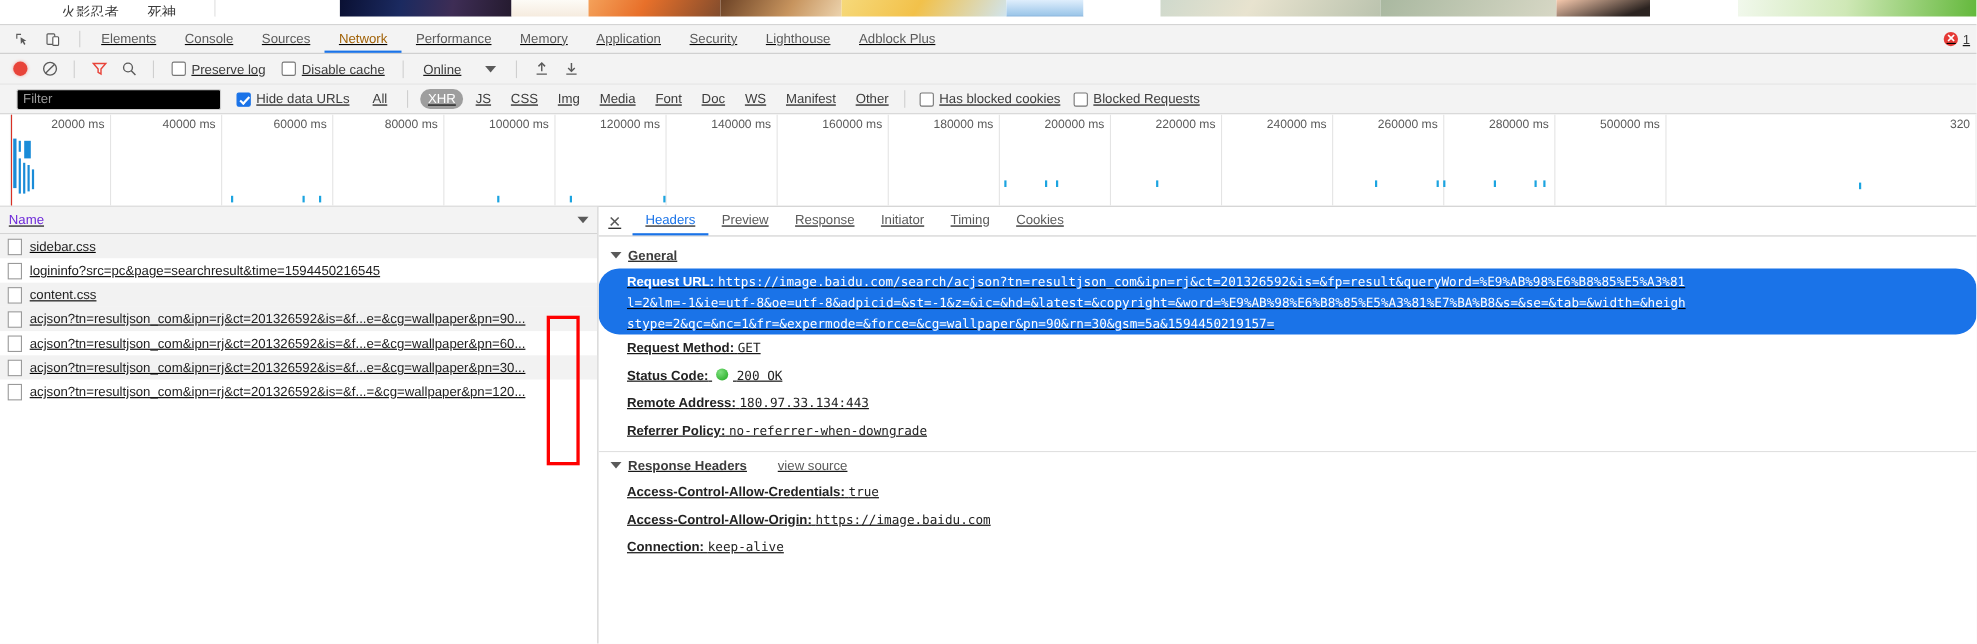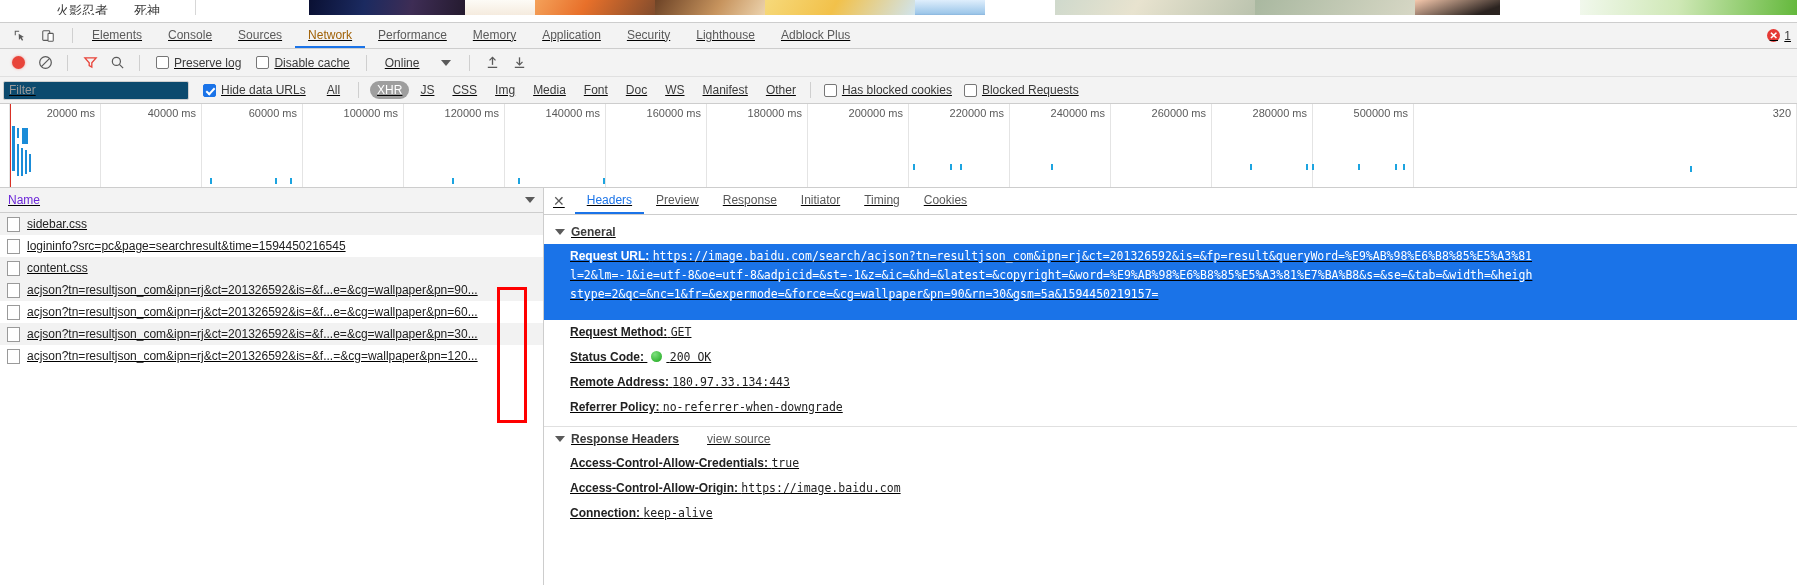--- a/index.html
+++ b/index.html
@@ -100,7 +100,7 @@
     display: flex; align-items: center; font-size: 12px; color: #3c3c3c;
   }
   .filter-input {
-    width: 186px; height: 19px; margin-left: 3px; background: #0c4a6e;
+    width: 186px; height: 19px; margin-left: 15px; background: #000000;
     border: 1px solid #cfcfcf; border-radius: 2px; padding: 0 5px;
     font-size: 12px; color: #9a9a9a; display: flex; align-items: center;
   }

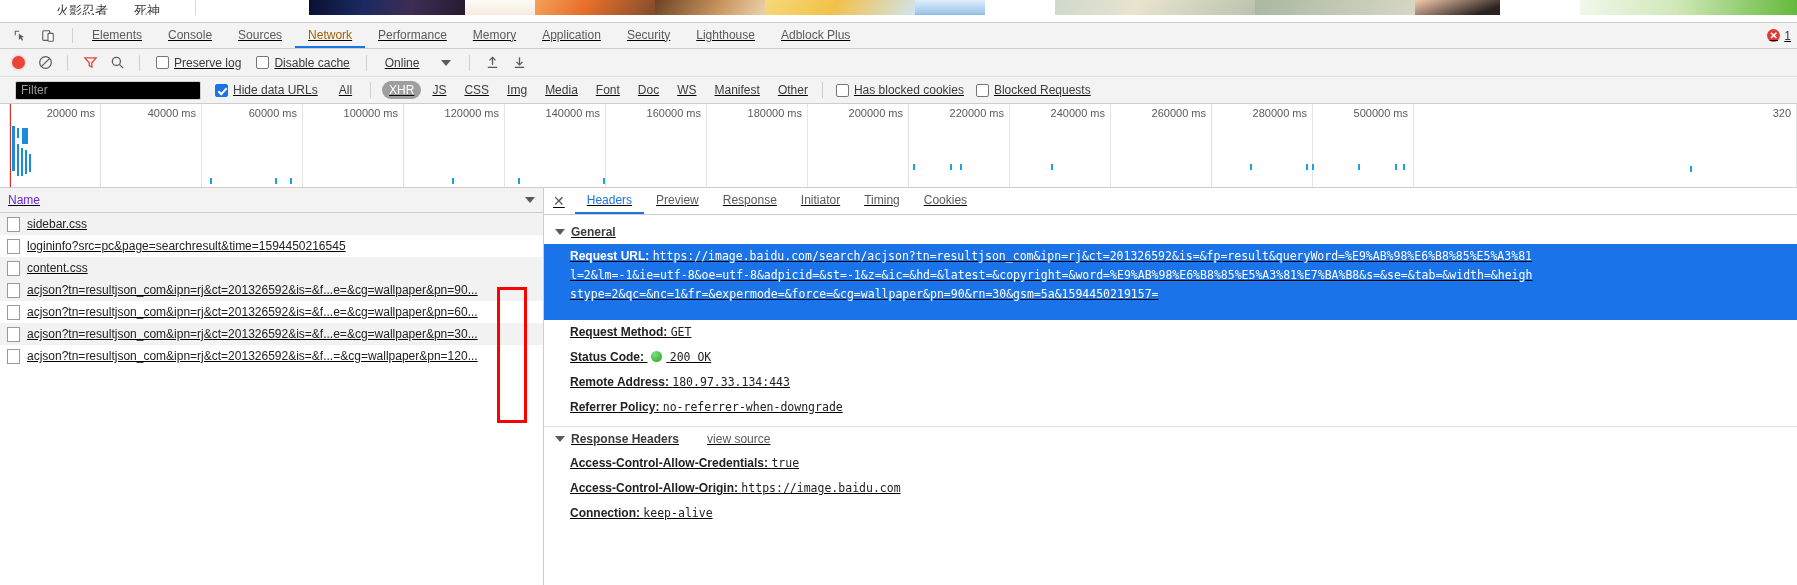--- a/index.html
+++ b/index.html
@@ -370,6 +370,9 @@
           </div>
         <div class="ov-cell" style="width:101px">
             <span class="ov-label">60000 ms</span>
+          </div>
+        <div class="ov-cell" style="width:101px">
+            <span class="ov-label">80000 ms</span>
           </div>
         <div class="ov-cell" style="width:101px">
             <span class="ov-label">100000 ms</span>

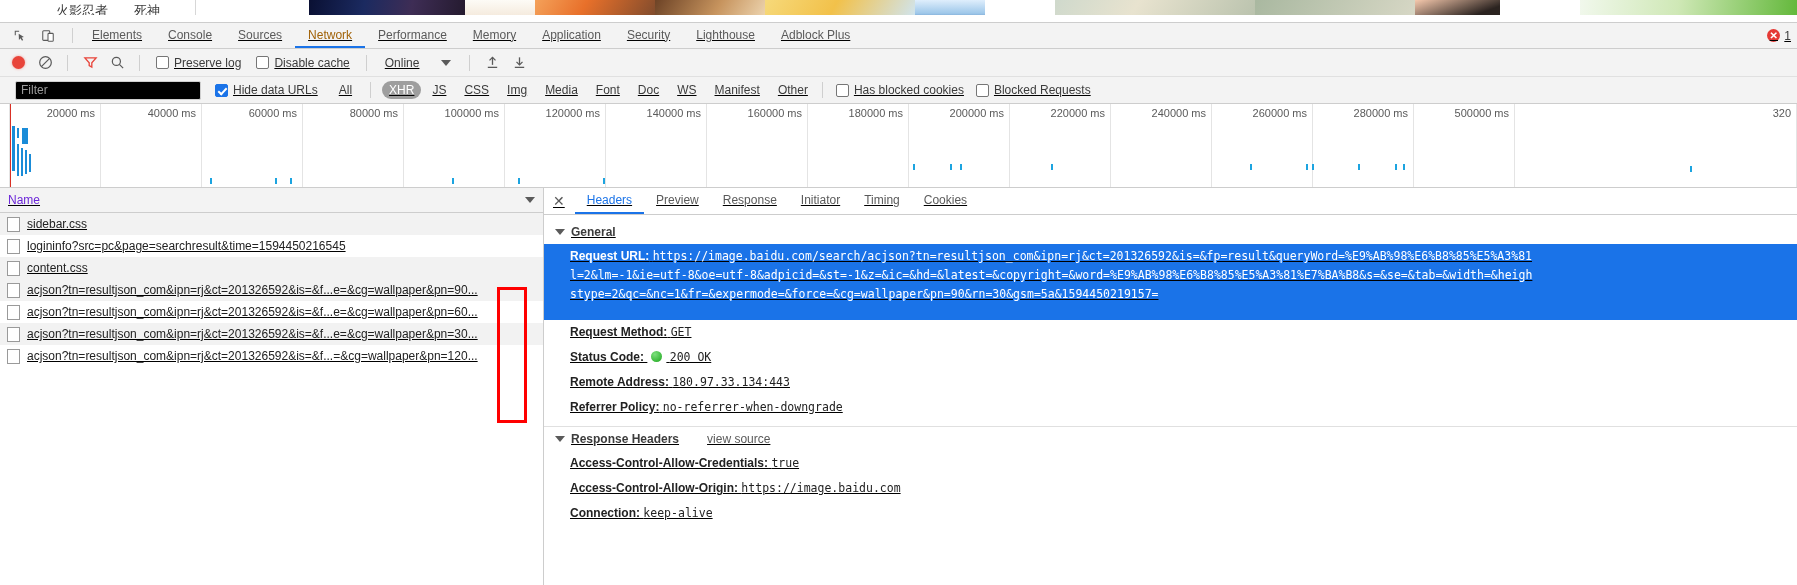--- a/index.html
+++ b/index.html
@@ -178,7 +178,7 @@
   .kv b { font-weight: bold; }
   .kv .val { font-family: "DejaVu Sans Mono", monospace; font-size: 11.5px; }
   .kv.sel {
-    background: #1a73e8; color: #fff; padding: 3px 0 16px 26px;
+    background: #1a73e8; color: #fff; padding: 3px 0 0 26px; border-radius: 19px;
   }
   .kv.sel .val { color: #fff; }
   .kv .urlline { display: block; }

